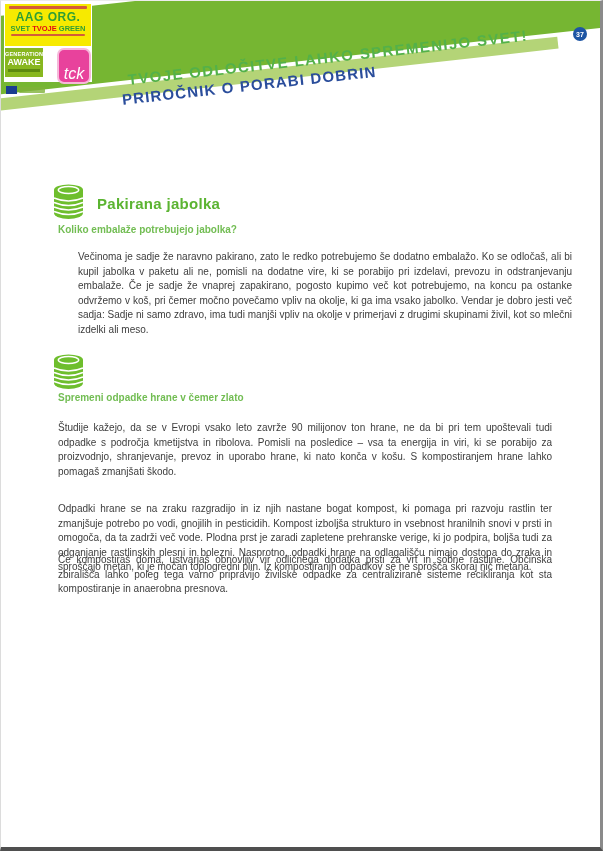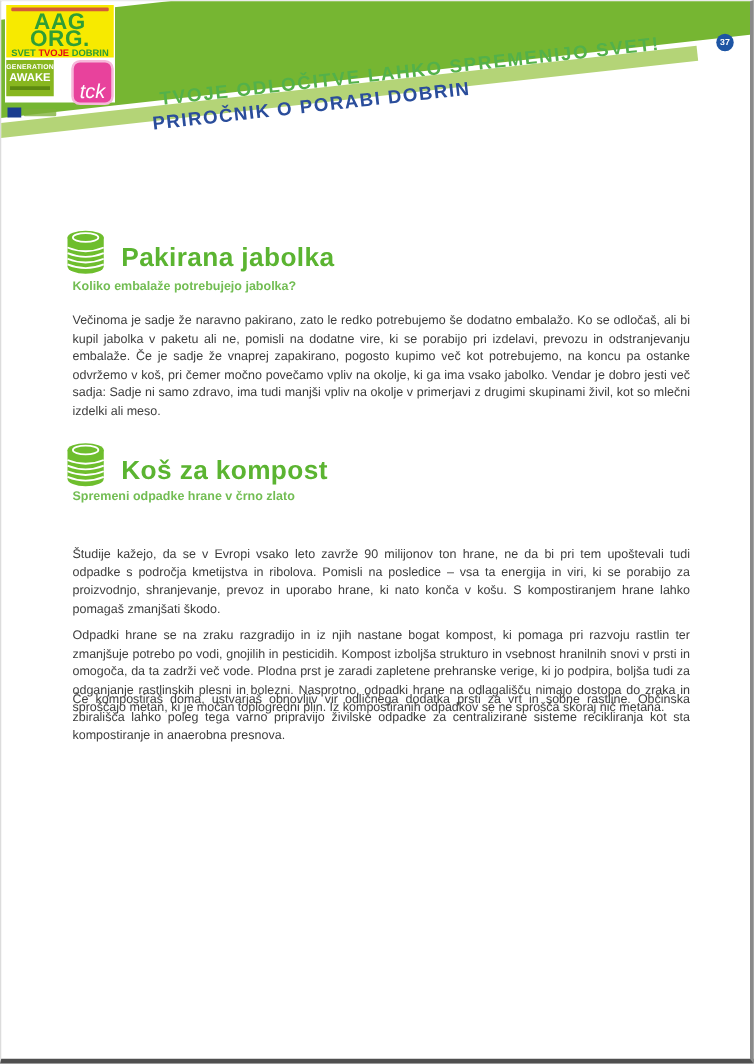--- a/index.html
+++ b/index.html
@@ -38,7 +38,7 @@
   .aag-box{background:#f7ea00;height:42px;text-align:center;overflow:hidden;}
   .tiny-bar{height:3px;margin:2px 4px 1px;background:#cc4343;opacity:.85;border-radius:1px;}
   .tiny-bar.b2{height:2px;margin:1px 6px;}
-  .aag-title{color:#2f9e35;font-size:18px;font-weight:bold;letter-spacing:.5px;line-height:14px;}
+  .aag-title{color:#2f9e35;font-size:12px;font-weight:bold;letter-spacing:.5px;line-height:14px;}
   .aag-sub{font-size:7.5px;font-weight:bold;letter-spacing:0;line-height:9px;white-space:nowrap;}
   .aag-sub .g{color:#2f9e35;} .aag-sub .r{color:#e30b13;}
   .logo-row{display:flex;gap:14px;margin-top:2px;align-items:flex-start;}

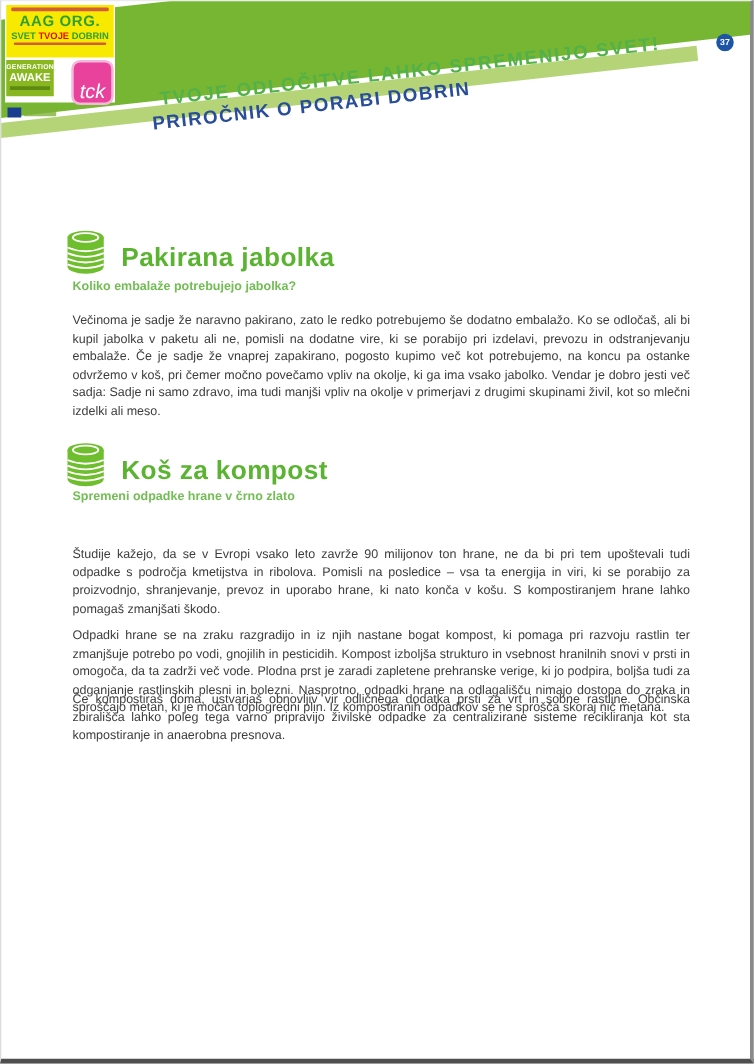--- a/index.html
+++ b/index.html
@@ -94,7 +94,7 @@
     <div class="aag-box">
       <div class="tiny-bar"></div>
       <div class="aag-title">AAG ORG.</div>
-      <div class="aag-sub"><span class="g">SVET</span> <span class="r">TVOJE</span> <span class="g">DOBRIN</span></div>
+      <div class="aag-sub"><span class="g">SVET</span> <span class="r">TVOJE</span> <span class="g">GREEN</span></div>
       <div class="tiny-bar b2"></div>
     </div>
     <div class="logo-row">

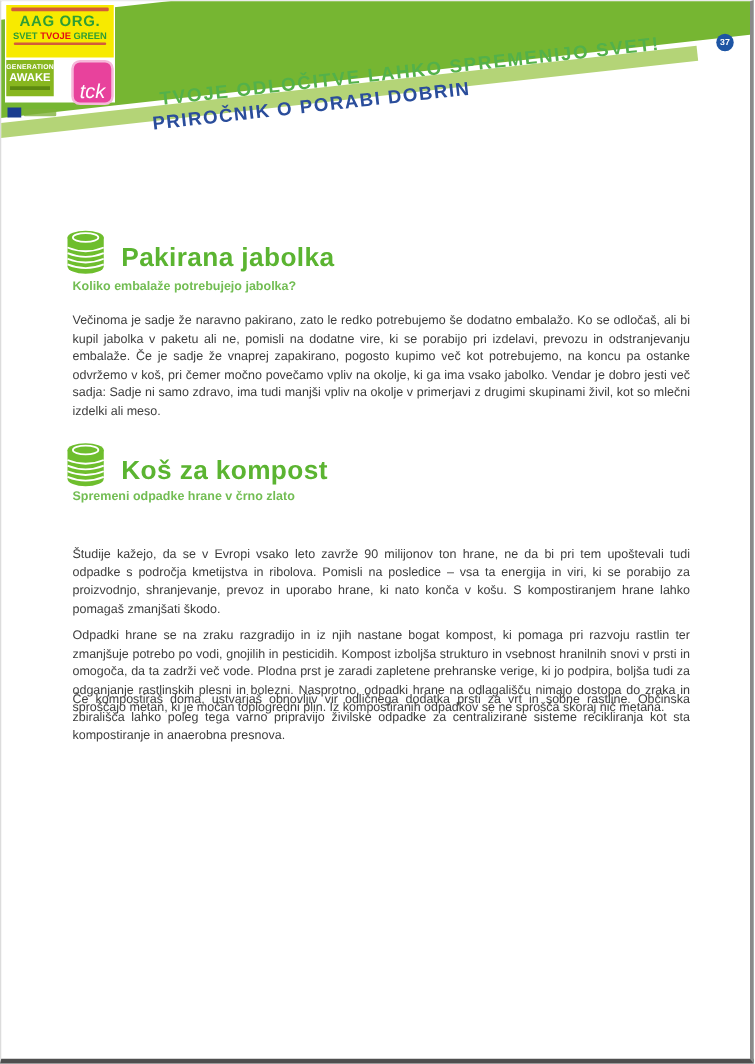--- a/index.html
+++ b/index.html
@@ -58,7 +58,7 @@
   .bin-icon{position:absolute;width:37px;height:39px;}
   .s1-icon{left:49px;top:182px;}
   .s2-icon{left:49px;top:352px;}
-  .sec-title{position:absolute;margin:0;color:#5bb431;font-size:21px;font-weight:bold;letter-spacing:.3px;}
+  .sec-title{position:absolute;margin:0;color:#5bb431;font-size:15px;font-weight:bold;letter-spacing:.3px;}
   .s1-title{left:96px;top:194px;}
   .s2-title{left:96px;top:364px;}
   .sec-sub{position:absolute;color:#72bd53;font-size:10px;font-weight:bold;}

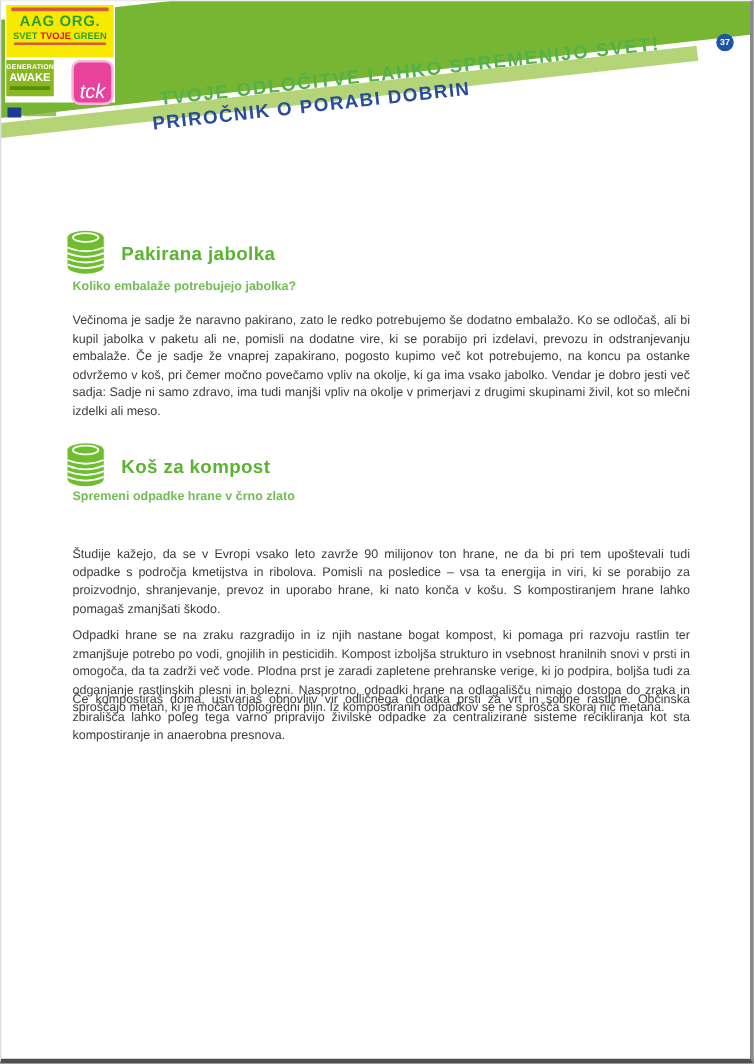--- a/index.html
+++ b/index.html
@@ -68,7 +68,7 @@
     position:absolute;left:57px;width:494px;margin:0;color:#3d3d3d;
     font-size:10px;line-height:14.5px;text-align:justify;
   }
-  .s1-p1{top:249px;}
+  .s1-p1{top:249px;margin-left:20px;}
   .s2-p1{top:436px;}
   .s2-p2{top:501px;}
   .s2-p3{top:552px;}

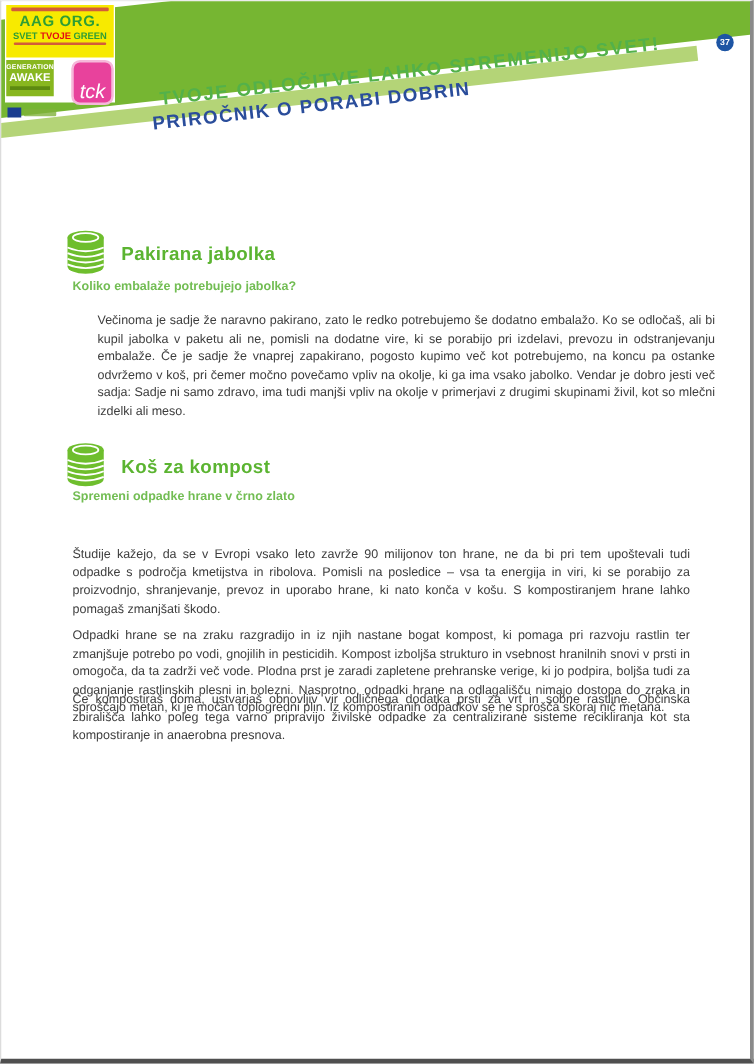--- a/index.html
+++ b/index.html
@@ -135,7 +135,6 @@
     <path d="M4 24 Q18.5 30 33 24" fill="none" stroke="#ffffff" stroke-width="1.5"></path>
     <path d="M4 28.5 Q18.5 34.5 33 28.5" fill="none" stroke="#ffffff" stroke-width="1.5"></path>
   </svg>
-  <h2 class="sec-title s2-title">Koš za kompost</h2>
   <div class="sec-sub s2-sub">Spremeni odpadke hrane v črno zlato</div>
   <p class="para s2-p1">Študije kažejo, da se v Evropi vsako leto zavrže 90 milijonov ton hrane, ne da bi pri tem upoštevali tudi odpadke s področja kmetijstva in ribolova. Pomisli na posledice – vsa ta energija in viri, ki se porabijo za proizvodnjo, shranjevanje, prevoz in uporabo hrane, ki nato konča v košu. S kompostiranjem hrane lahko pomagaš zmanjšati škodo.</p>
   <p class="para s2-p2">Odpadki hrane se na zraku razgradijo in iz njih nastane bogat kompost, ki pomaga pri razvoju rastlin ter zmanjšuje potrebo po vodi, gnojilih in pesticidih. Kompost izboljša strukturo in vsebnost hranilnih snovi v prsti in omogoča, da ta zadrži več vode. Plodna prst je zaradi zapletene prehranske verige, ki jo podpira, boljša tudi za odganjanje rastlinskih plesni in bolezni. Nasprotno, odpadki hrane na odlagališču nimajo dostopa do zraka in sproščajo metan, ki je močan toplogredni plin. Iz kompostiranih odpadkov se ne sprošča skoraj nič metana.</p>

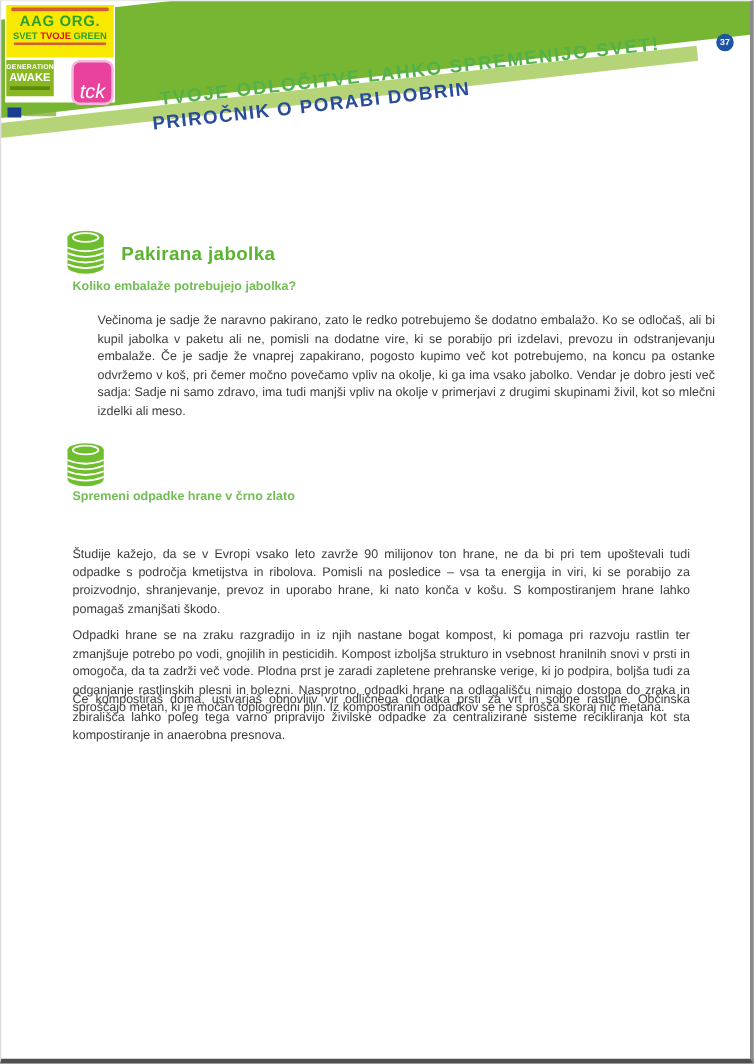--- a/index.html
+++ b/index.html
@@ -135,7 +135,7 @@
     <path d="M4 24 Q18.5 30 33 24" fill="none" stroke="#ffffff" stroke-width="1.5"></path>
     <path d="M4 28.5 Q18.5 34.5 33 28.5" fill="none" stroke="#ffffff" stroke-width="1.5"></path>
   </svg>
-  <div class="sec-sub s2-sub">Spremeni odpadke hrane v črno zlato</div>
+  <div class="sec-sub s2-sub">Spremeni odpadke hrane v čemer zlato</div>
   <p class="para s2-p1">Študije kažejo, da se v Evropi vsako leto zavrže 90 milijonov ton hrane, ne da bi pri tem upoštevali tudi odpadke s področja kmetijstva in ribolova. Pomisli na posledice – vsa ta energija in viri, ki se porabijo za proizvodnjo, shranjevanje, prevoz in uporabo hrane, ki nato konča v košu. S kompostiranjem hrane lahko pomagaš zmanjšati škodo.</p>
   <p class="para s2-p2">Odpadki hrane se na zraku razgradijo in iz njih nastane bogat kompost, ki pomaga pri razvoju rastlin ter zmanjšuje potrebo po vodi, gnojilih in pesticidih. Kompost izboljša strukturo in vsebnost hranilnih snovi v prsti in omogoča, da ta zadrži več vode. Plodna prst je zaradi zapletene prehranske verige, ki jo podpira, boljša tudi za odganjanje rastlinskih plesni in bolezni. Nasprotno, odpadki hrane na odlagališču nimajo dostopa do zraka in sproščajo metan, ki je močan toplogredni plin. Iz kompostiranih odpadkov se ne sprošča skoraj nič metana.</p>
   <p class="para s2-p3">Če kompostiraš doma, ustvarjaš obnovljiv vir odličnega dodatka prsti za vrt in sobne rastline. Občinska zbirališča lahko poleg tega varno pripravijo živilske odpadke za centralizirane sisteme recikliranja kot sta kompostiranje in anaerobna presnova.</p>

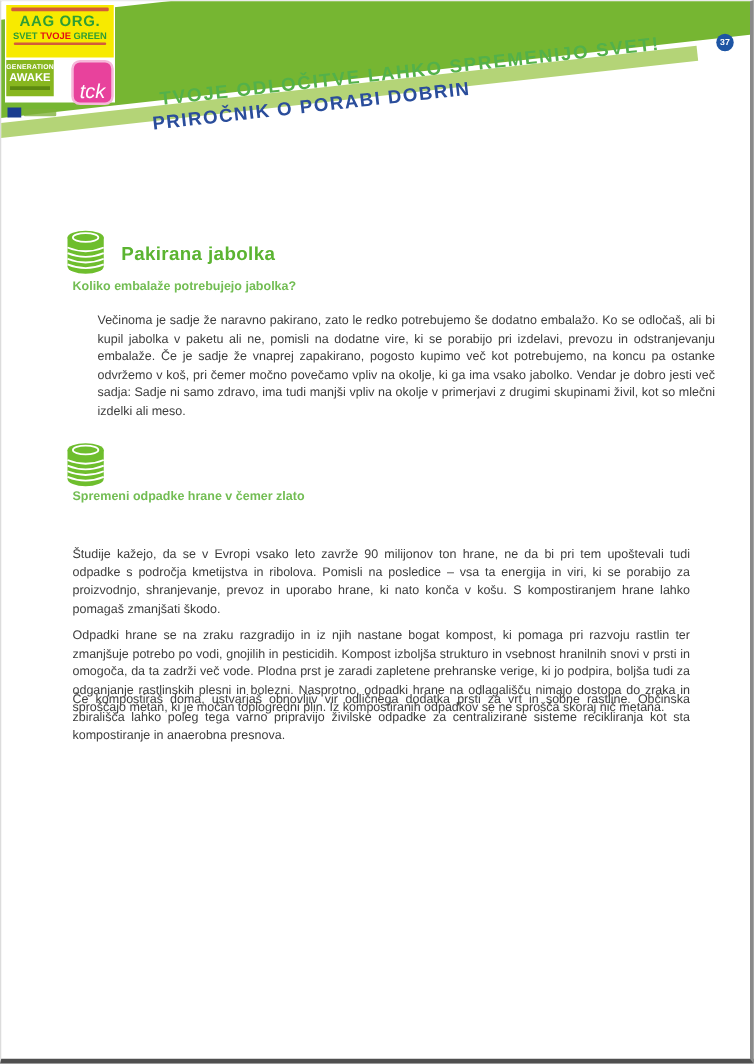--- a/index.html
+++ b/index.html
@@ -69,7 +69,7 @@
     font-size:10px;line-height:14.5px;text-align:justify;
   }
   .s1-p1{top:249px;margin-left:20px;}
-  .s2-p1{top:436px;}
+  .s2-p1{top:420px;}
   .s2-p2{top:501px;}
   .s2-p3{top:552px;}
 </style>

